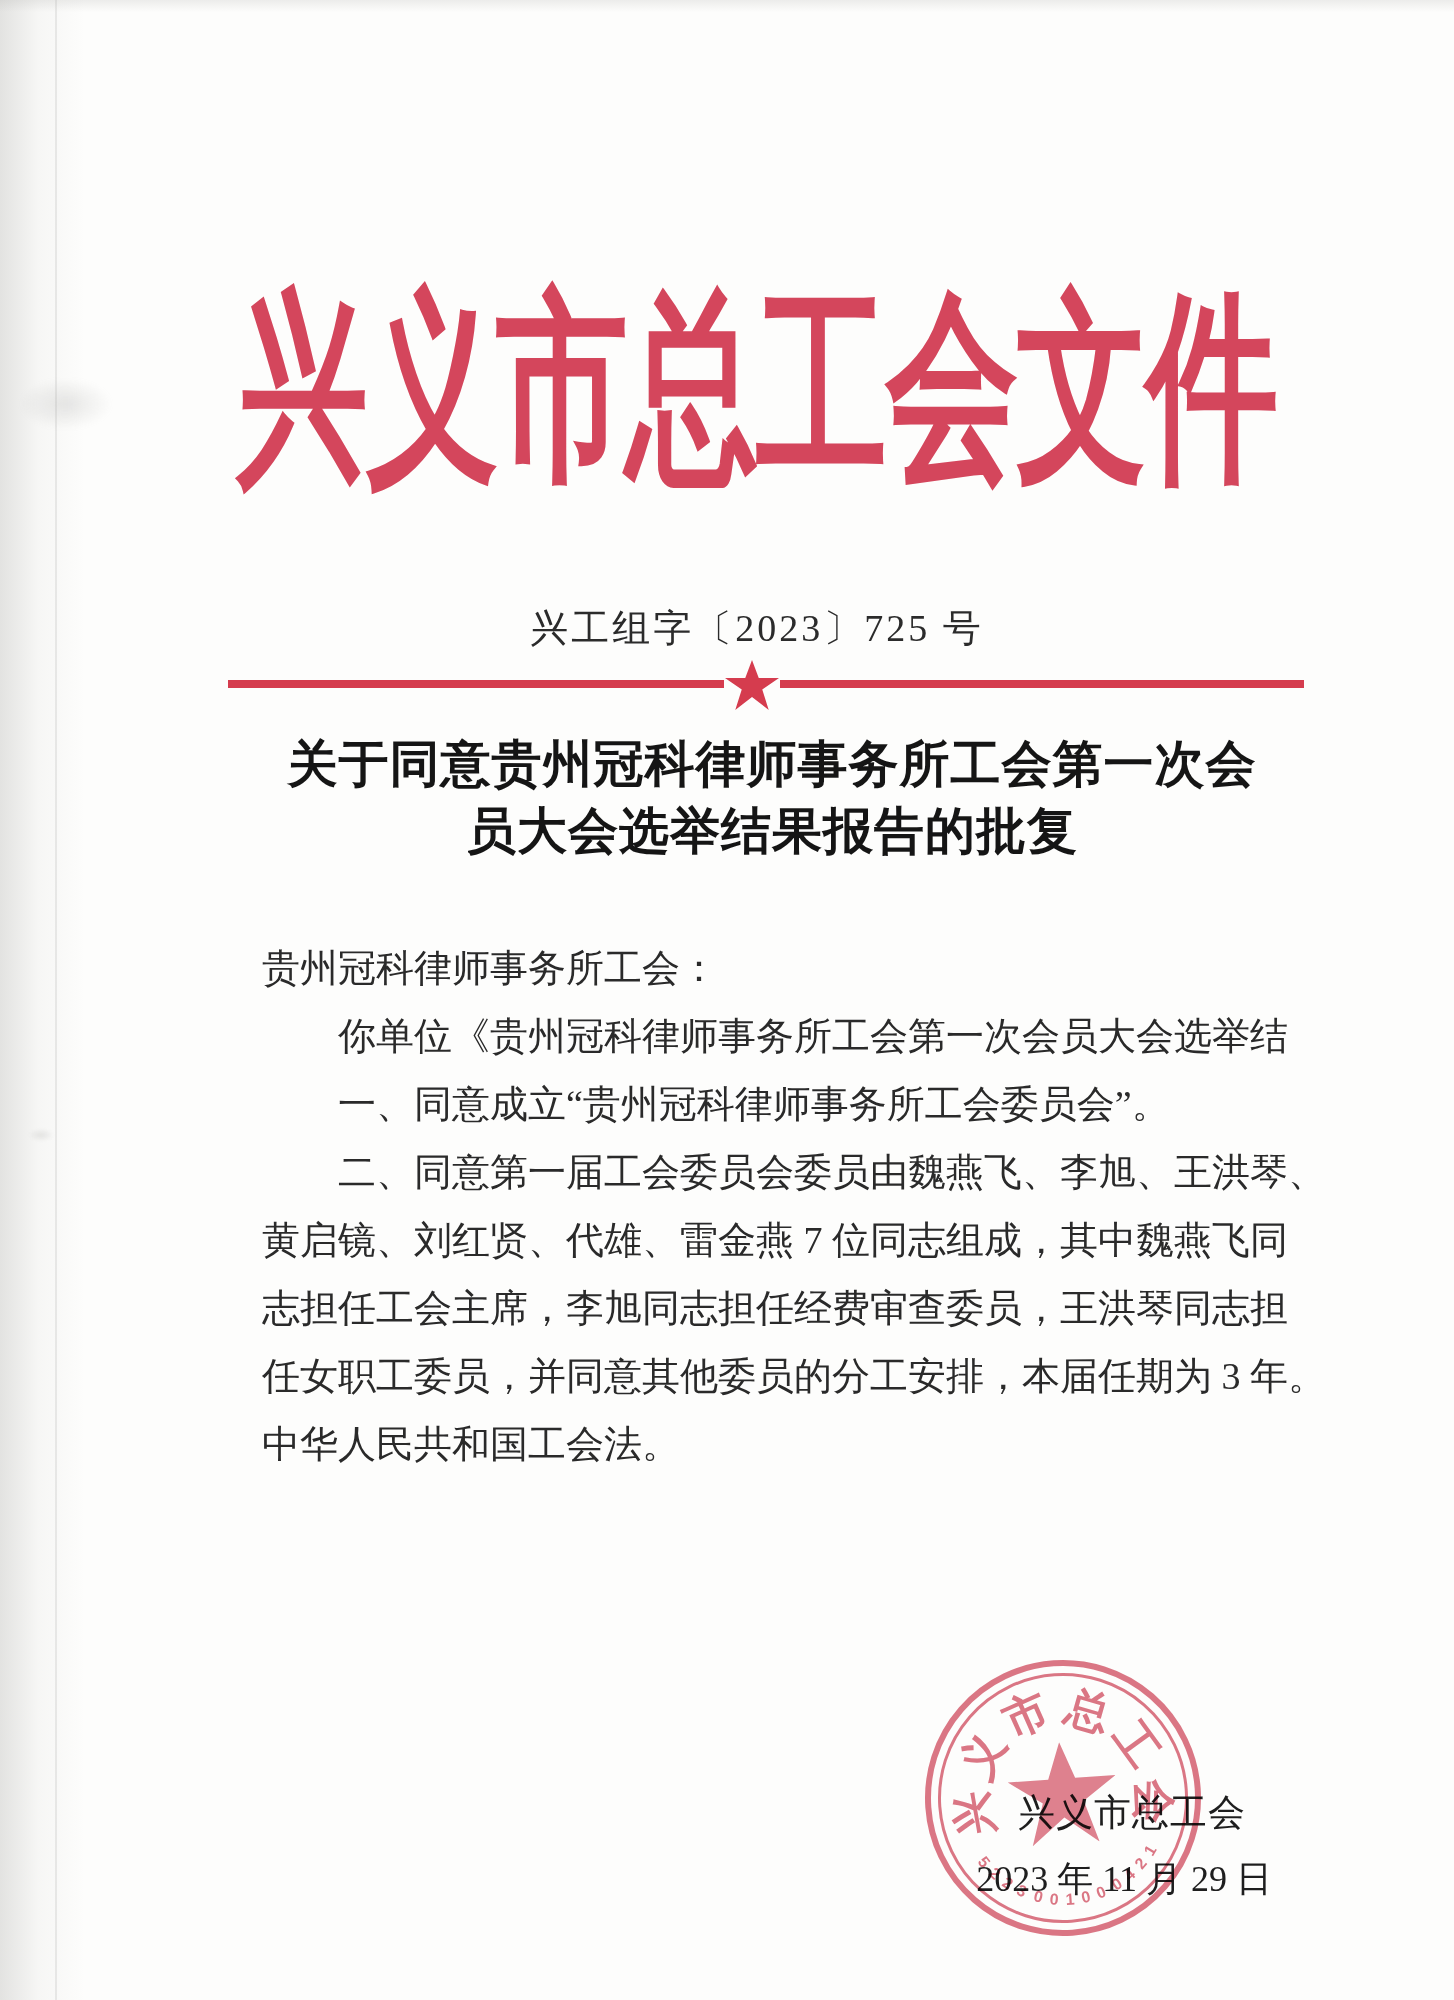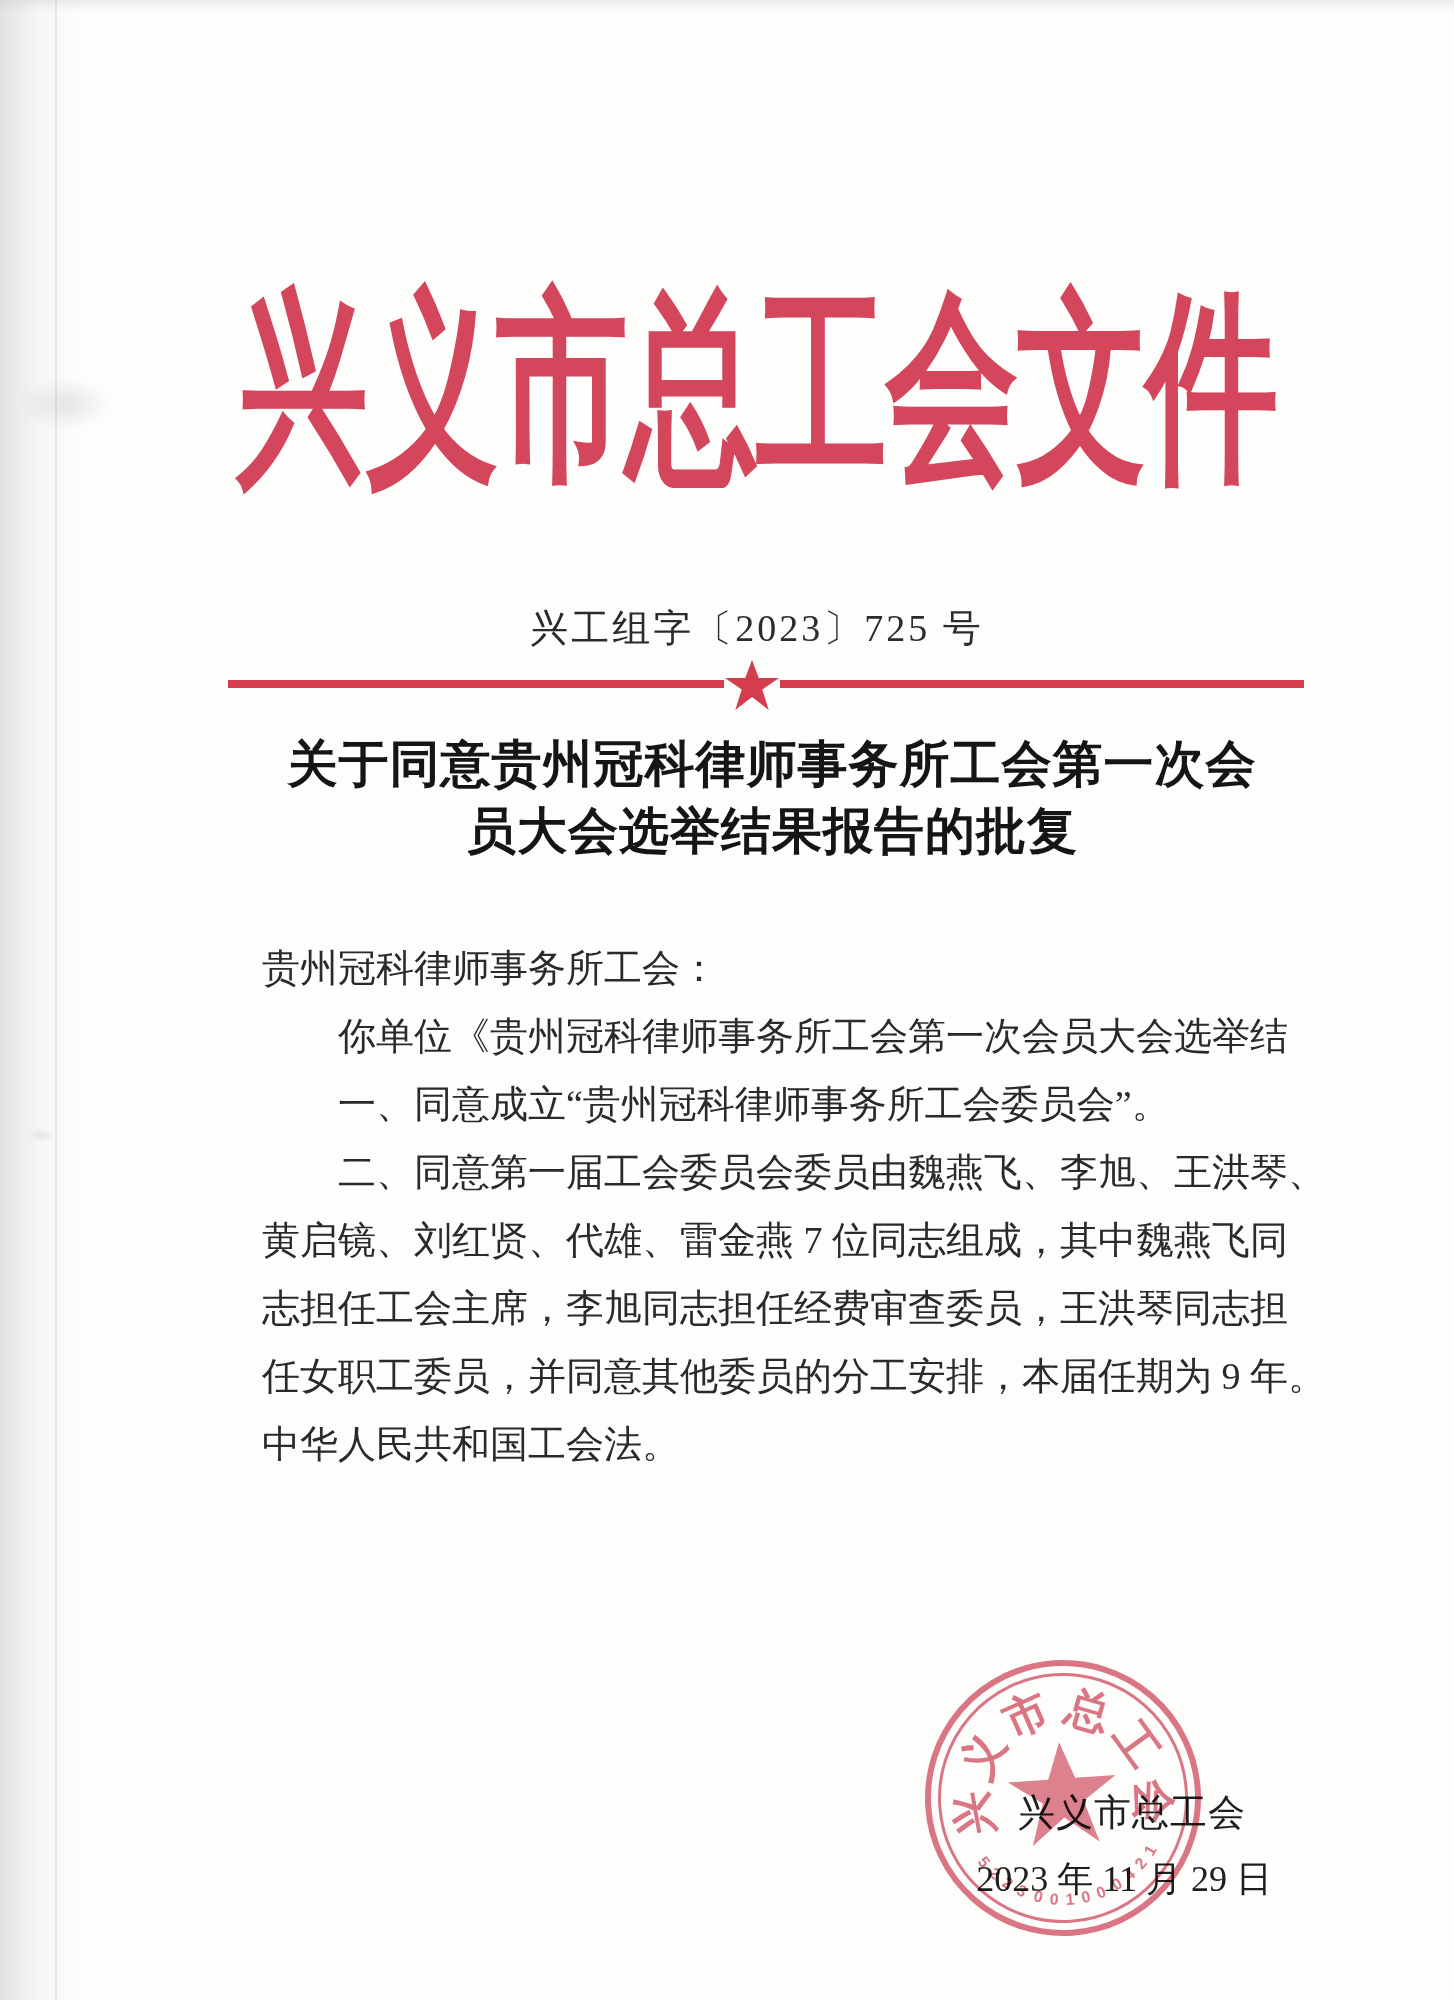--- a/index.html
+++ b/index.html
@@ -185,7 +185,7 @@
       <div class="line">　　二、同意第一届工会委员会委员由魏燕飞、李旭、王洪琴、</div>
       <div class="line">黄启镜、刘红贤、代雄、雷金燕 7 位同志组成，其中魏燕飞同</div>
       <div class="line">志担任工会主席，李旭同志担任经费审查委员，王洪琴同志担</div>
-      <div class="line">任女职工委员，并同意其他委员的分工安排，本届任期为 9 年。</div>
+      <div class="line">任女职工委员，并同意其他委员的分工安排，本届任期为 3 年。</div>
       <div class="line">中华人民共和国工会法。</div>
     </div>
 

